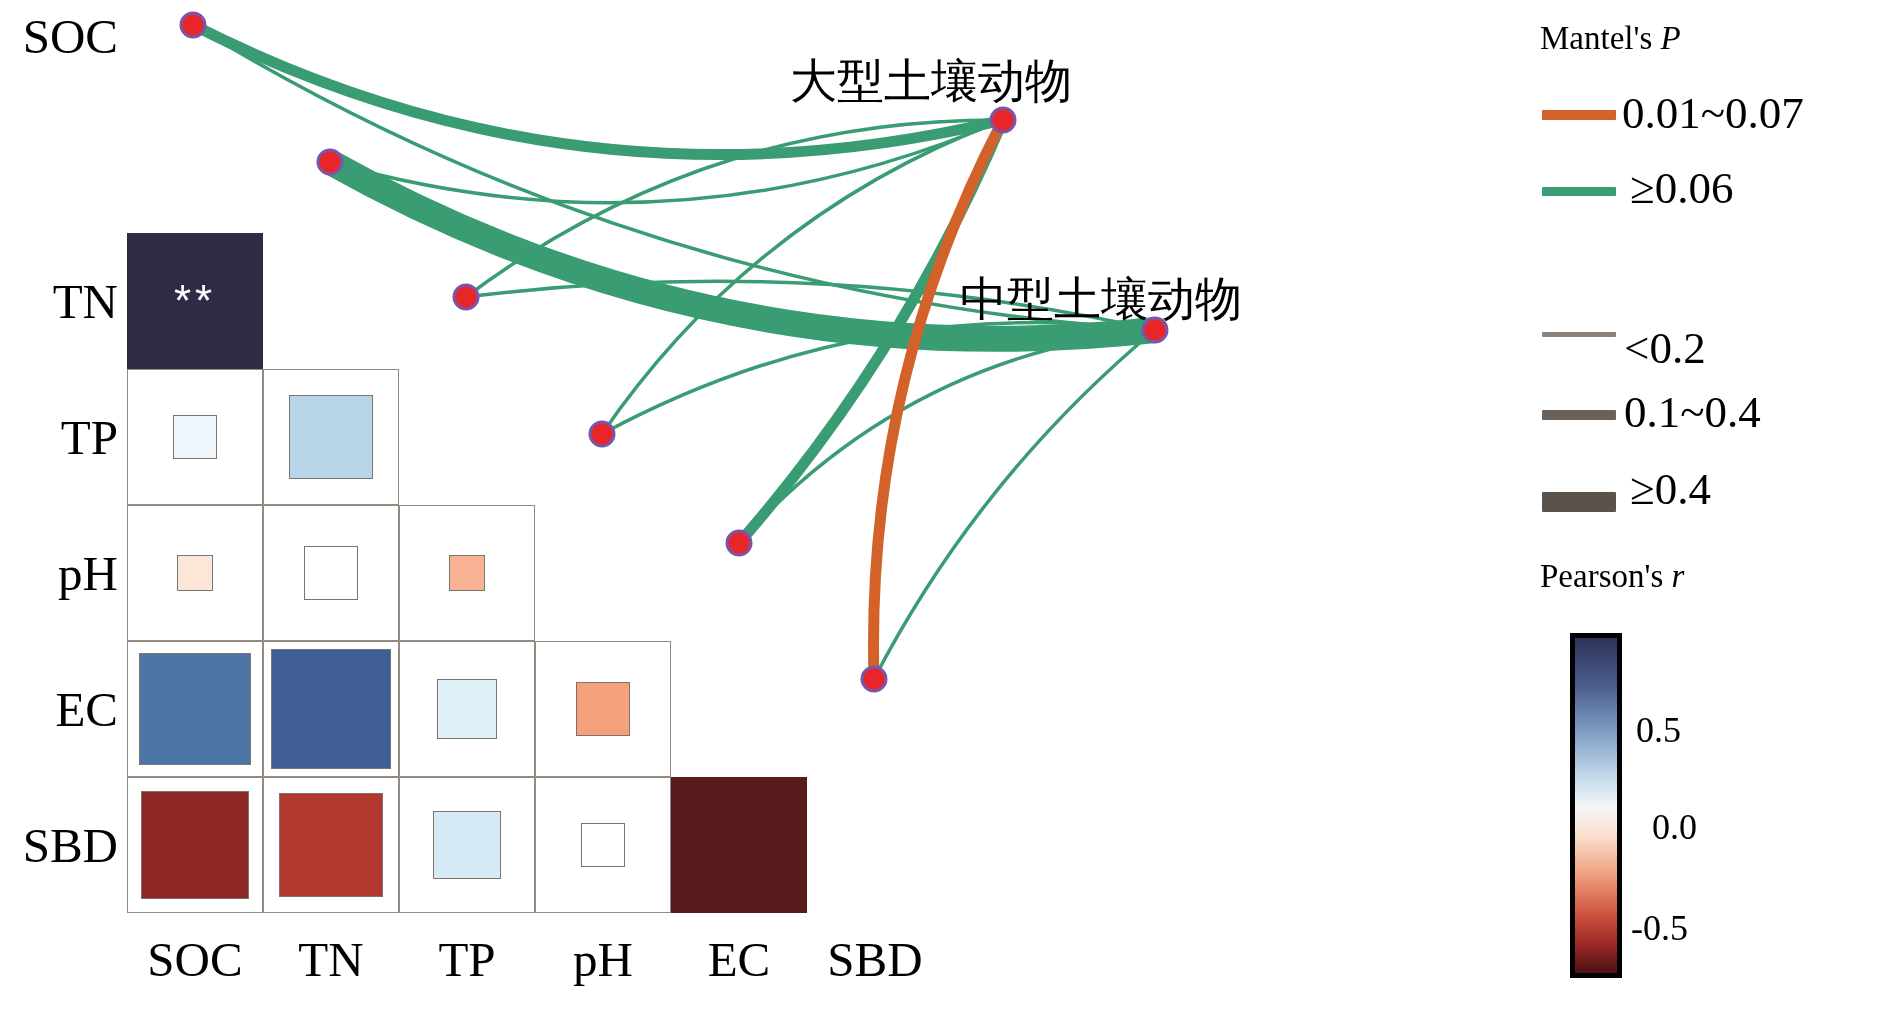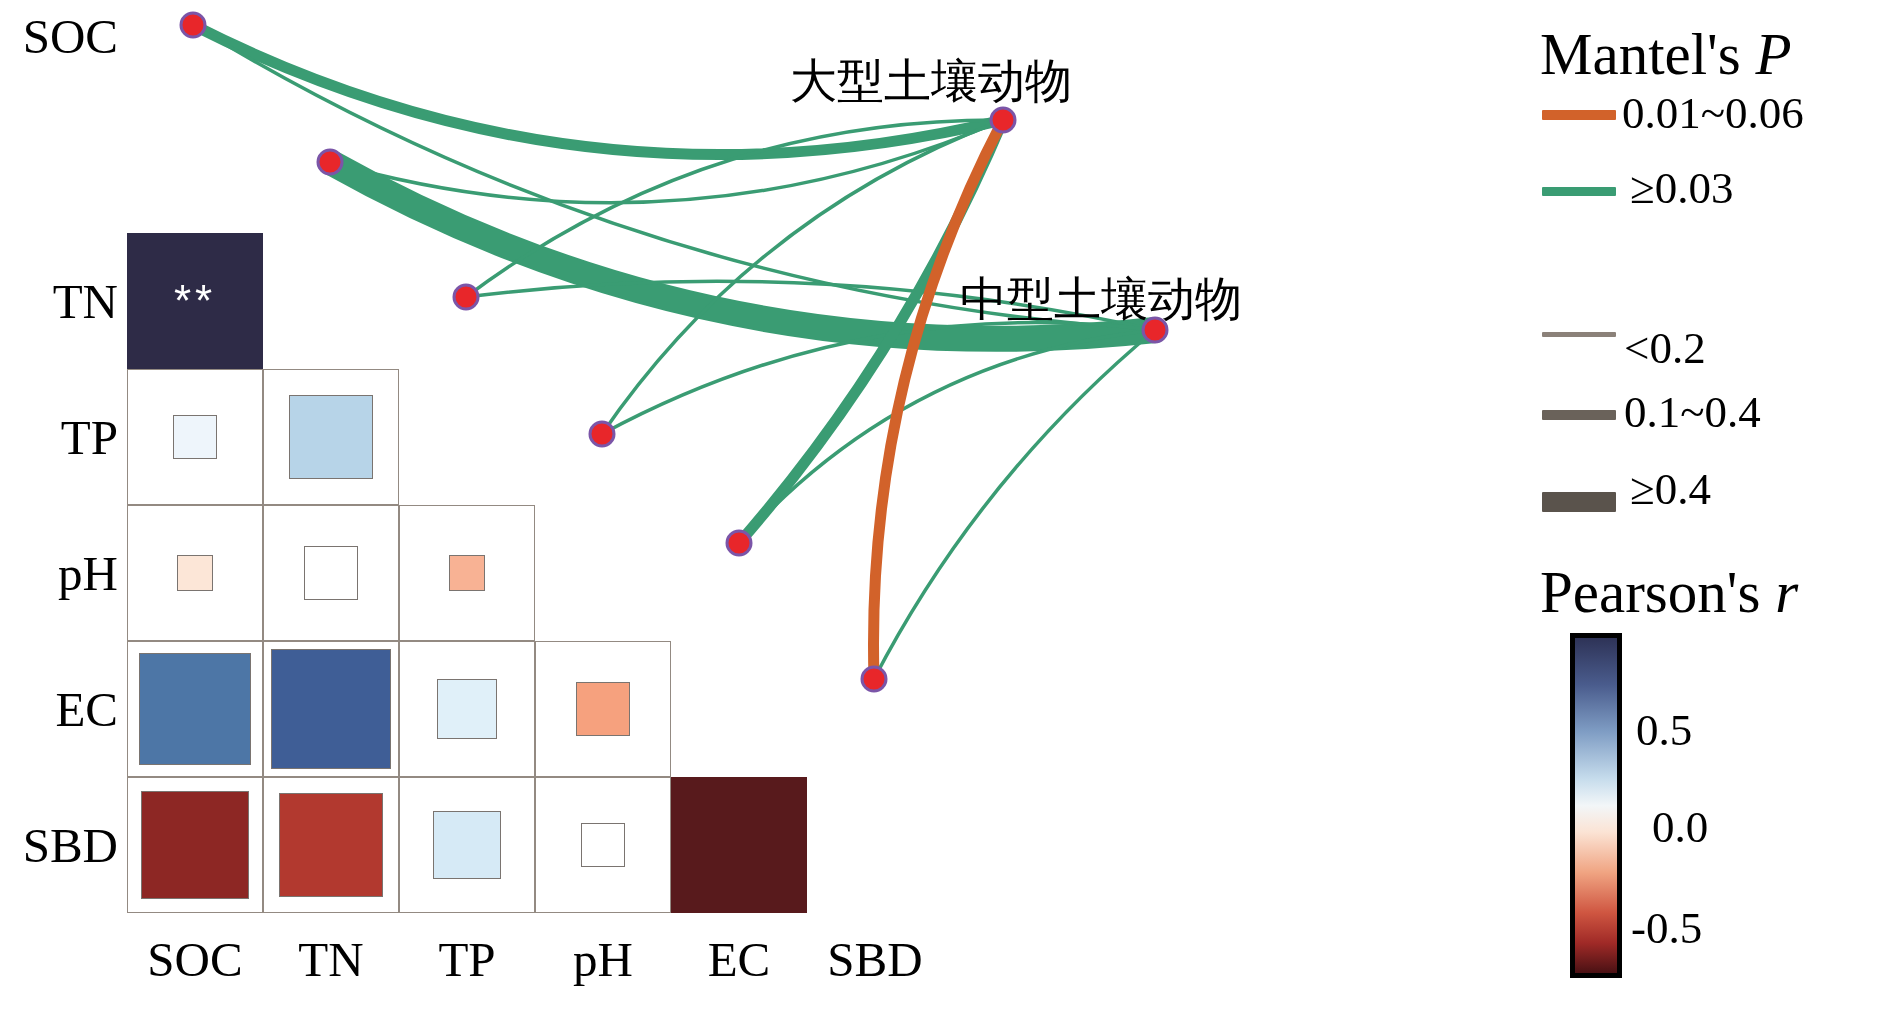--- a/index.html
+++ b/index.html
@@ -27,7 +27,7 @@
 
   
   #legend{position:absolute;left:1540px;top:0;width:350px;height:1026px;}
-  .leg-title{position:absolute;font-size:59px;white-space:nowrap;}
+  .leg-title{position:absolute;font-size:33px;white-space:nowrap;}
   .leg-title i{font-style:italic;}
   .leg-line{position:absolute;border-radius:1px;}
   .leg-text{position:absolute;font-size:45px;white-space:nowrap;}

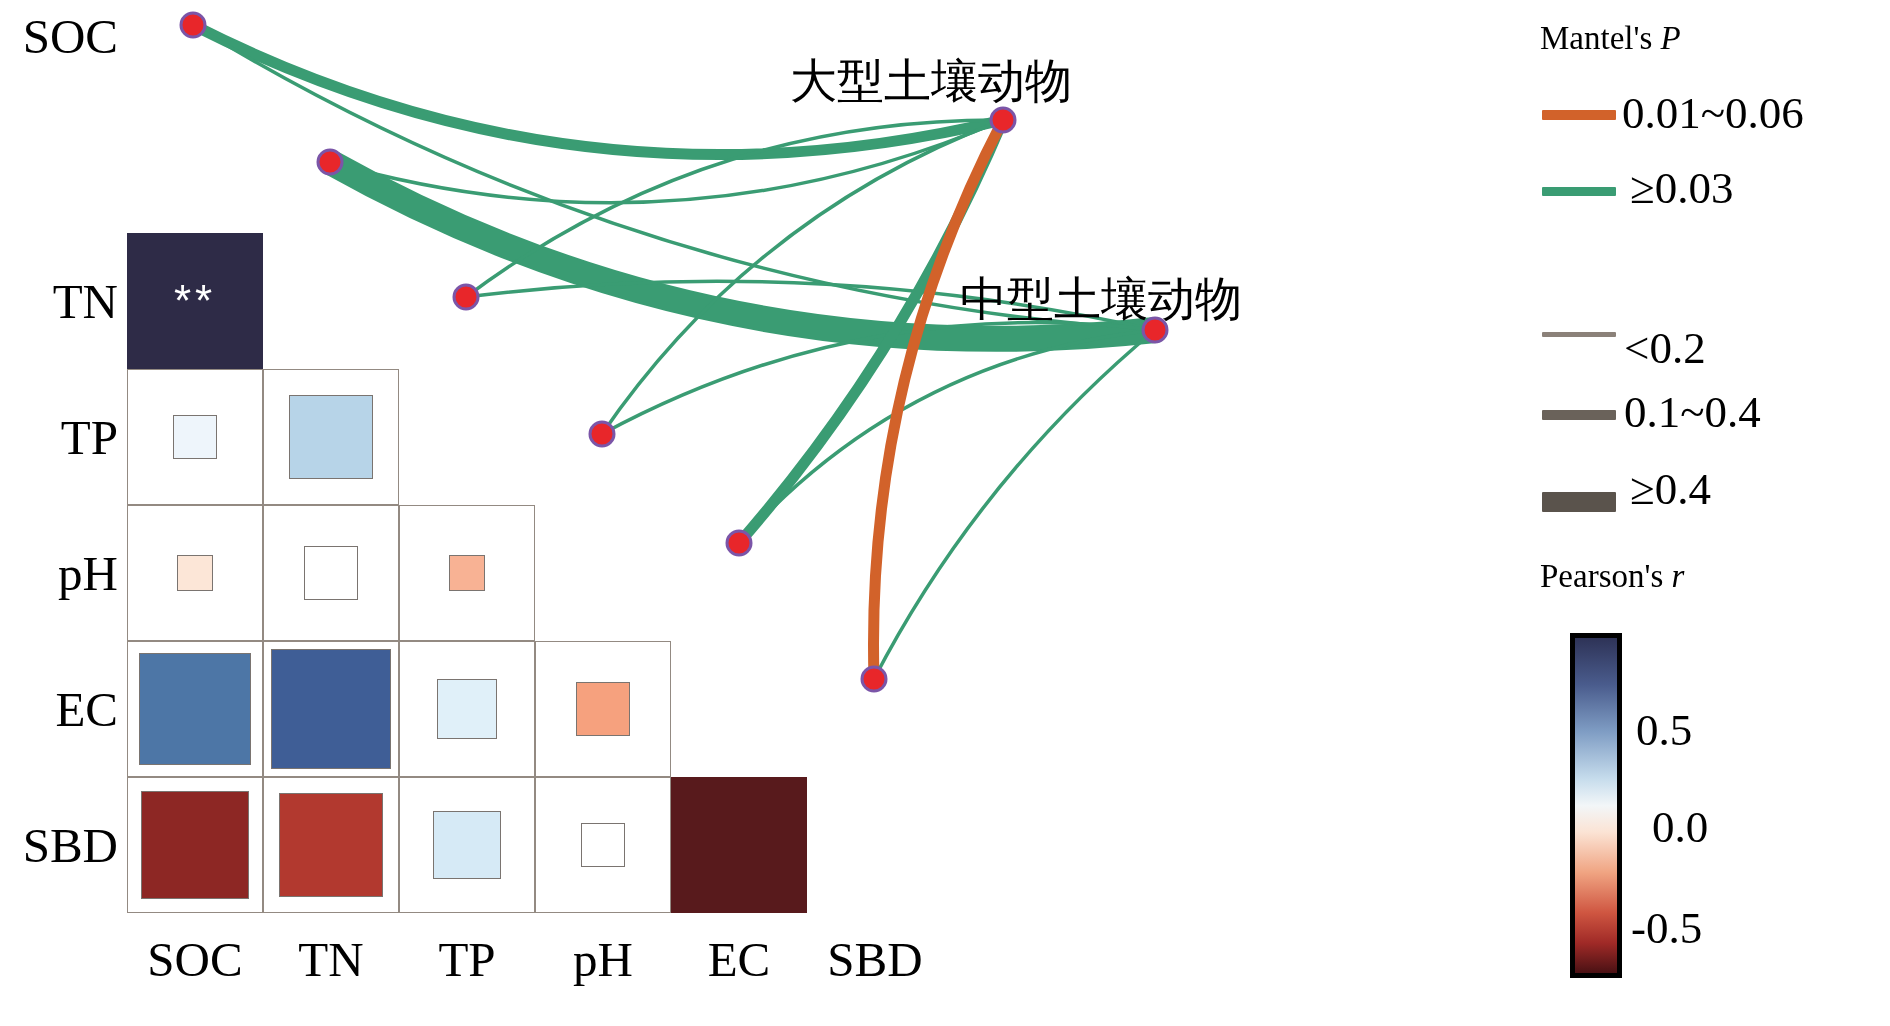--- a/index.html
+++ b/index.html
@@ -130,7 +130,7 @@
     </div>
 
     <div class="leg-line" style="left:2px;top:110px;width:74px;height:10px;background:#d2622a;"></div>
-    <div class="leg-text" style="left:82px;top:87px;">0.01~0.06</div>
+    <div class="leg-text" style="left:82px;top:87px;">0.01~0.07</div>
 
     <div class="leg-line" style="left:2px;top:187px;width:74px;height:9px;background:#3a9c73;"></div>
     <div class="leg-text" style="left:90px;top:162px;">≥0.03</div>

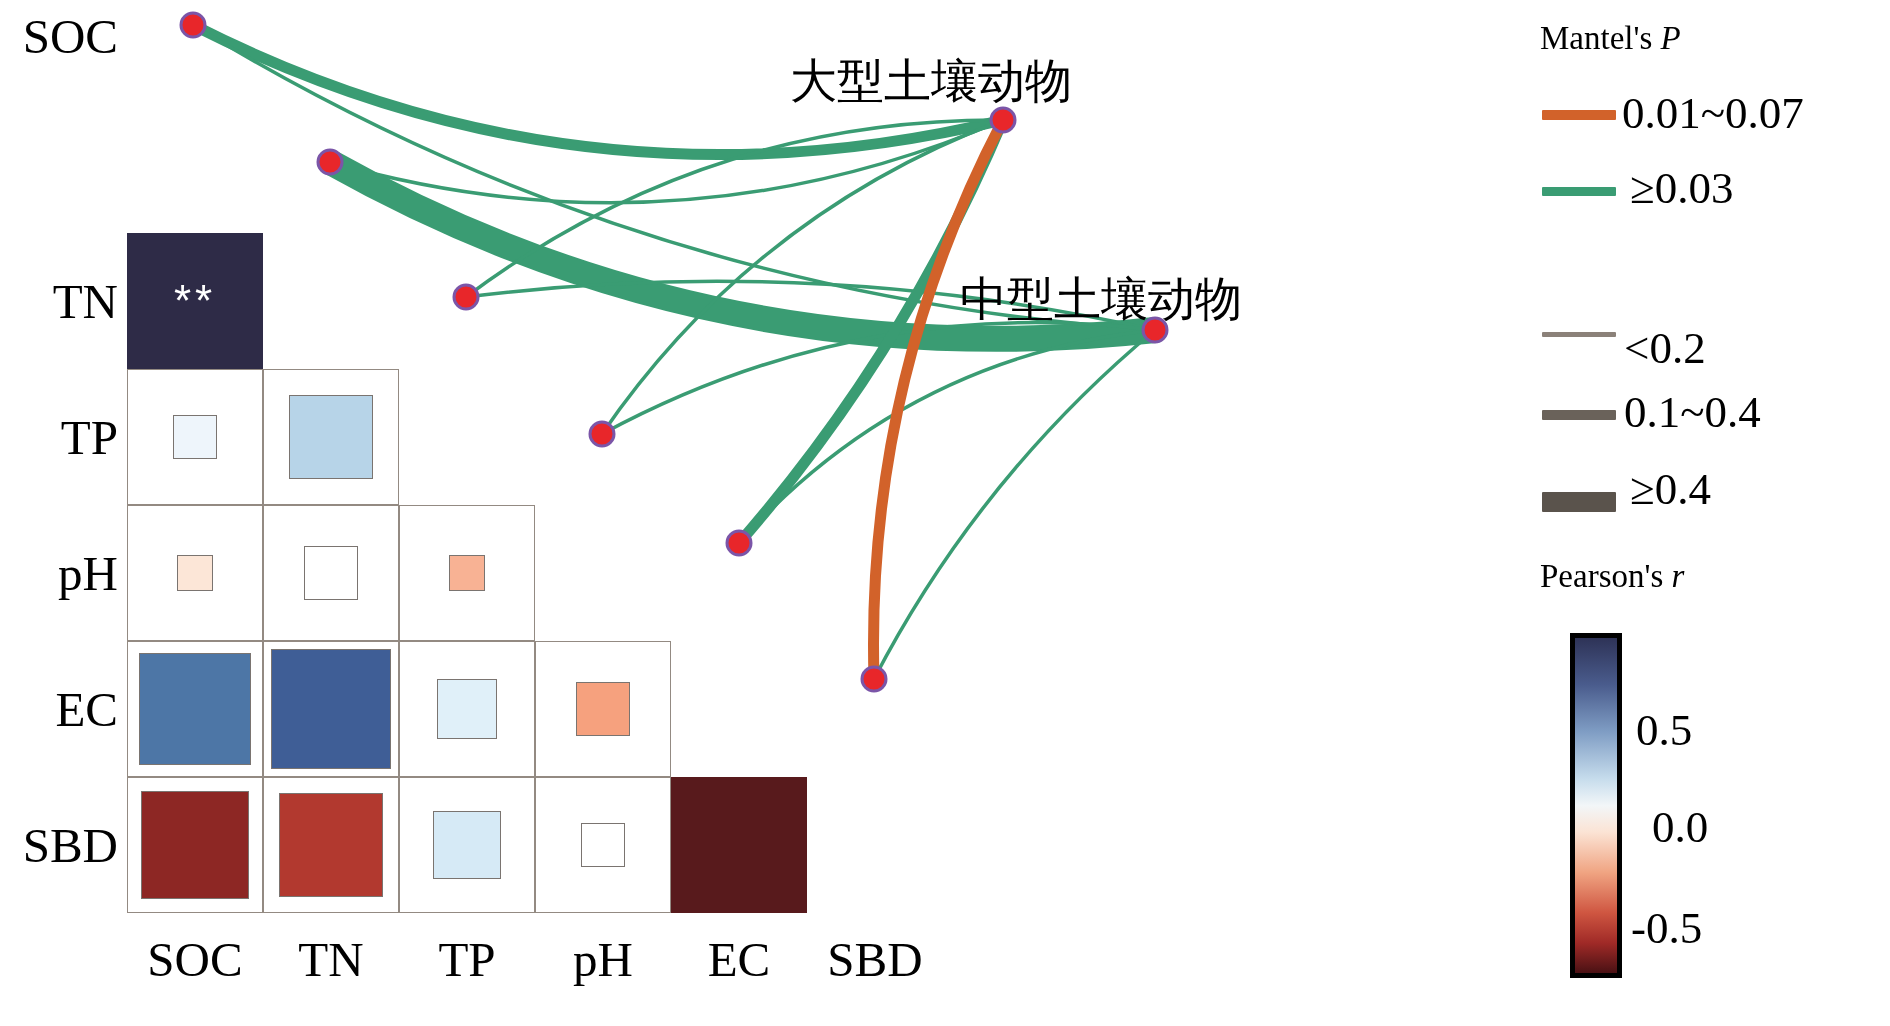--- a/index.html
+++ b/index.html
@@ -133,7 +133,7 @@
     <div class="leg-text" style="left:82px;top:87px;">0.01~0.07</div>
 
     <div class="leg-line" style="left:2px;top:187px;width:74px;height:9px;background:#3a9c73;"></div>
-    <div class="leg-text" style="left:90px;top:162px;">≥0.03</div>
+    <div class="leg-text" style="left:90px;top:162px;">≥0.06</div>
 
 
     <div class="leg-line" style="left:2px;top:332px;width:74px;height:5px;background:#8b8179;"></div>

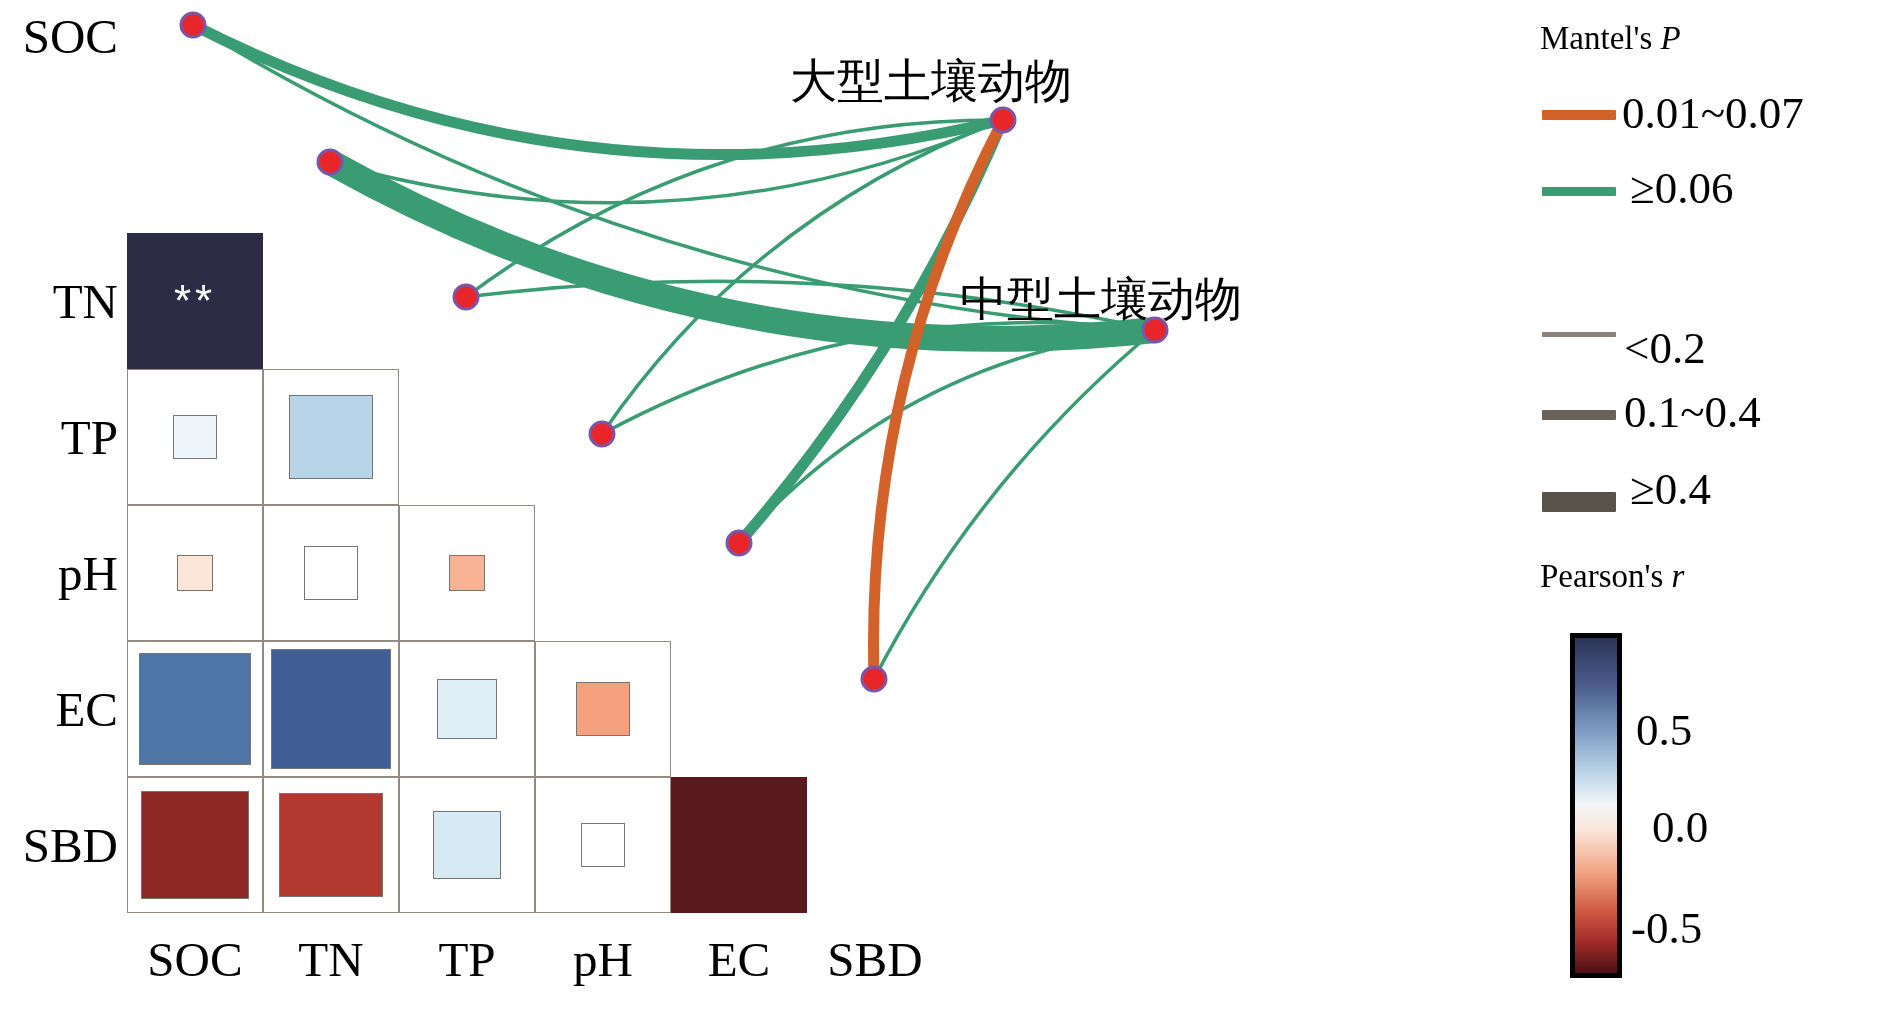--- a/index.html
+++ b/index.html
@@ -44,7 +44,7 @@
           #cf5641 82%,
           #a02a27 91%,
           #4a1114 100%);}
-  .cbtick{position:absolute;font-size:45px;transform:translateY(-50%);}
+  .cbtick{position:absolute;font-size:36px;transform:translateY(-50%);}
 </style>
 </head>
 <body>

